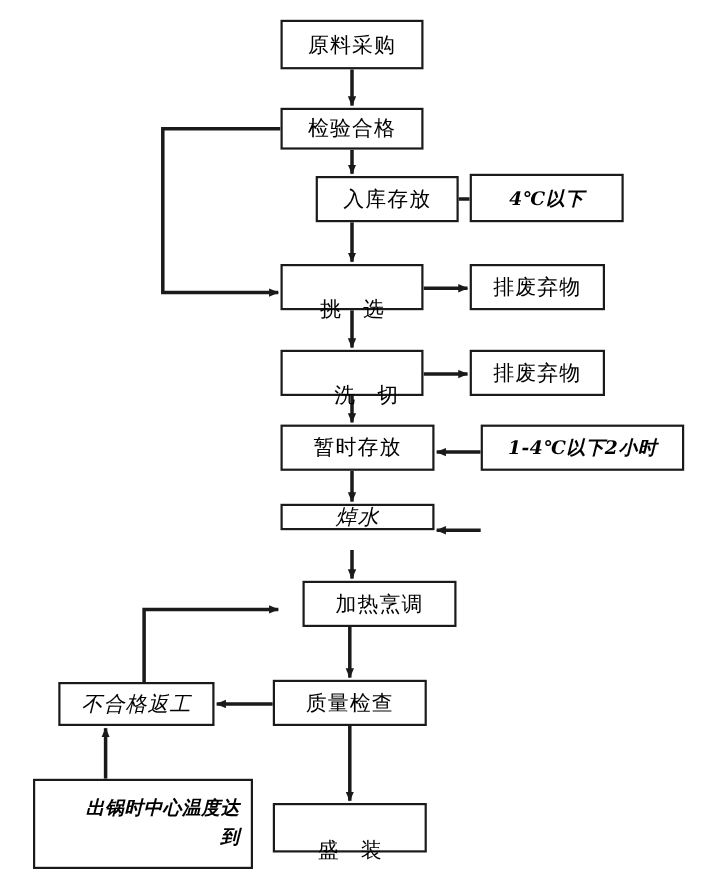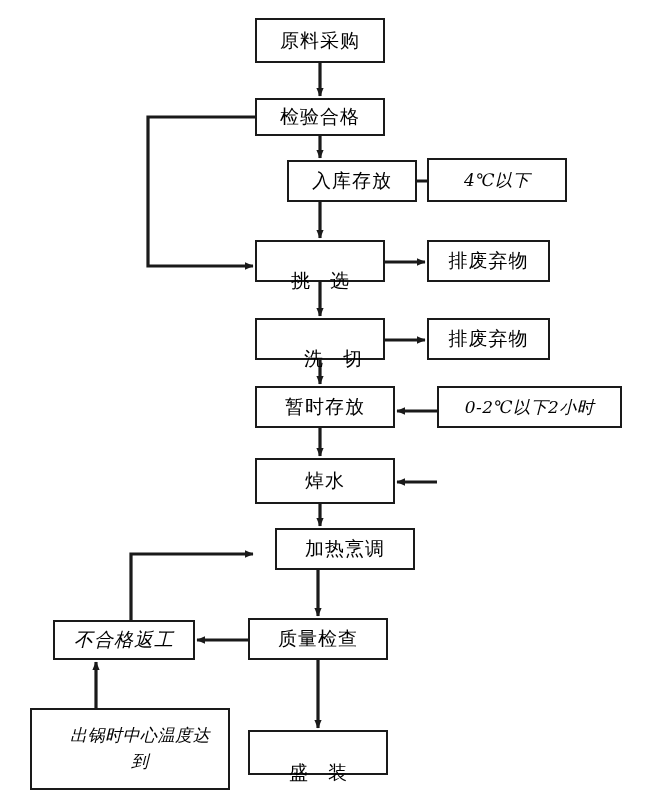--- a/index.html
+++ b/index.html
@@ -43,7 +43,7 @@
   .node.note {
     font-size: 17px;
     font-style: italic;
-    font-weight: normal;
+    font-weight: bold;
     letter-spacing: 0.5px;
     font-family: "DejaVu Serif", serif;
   }

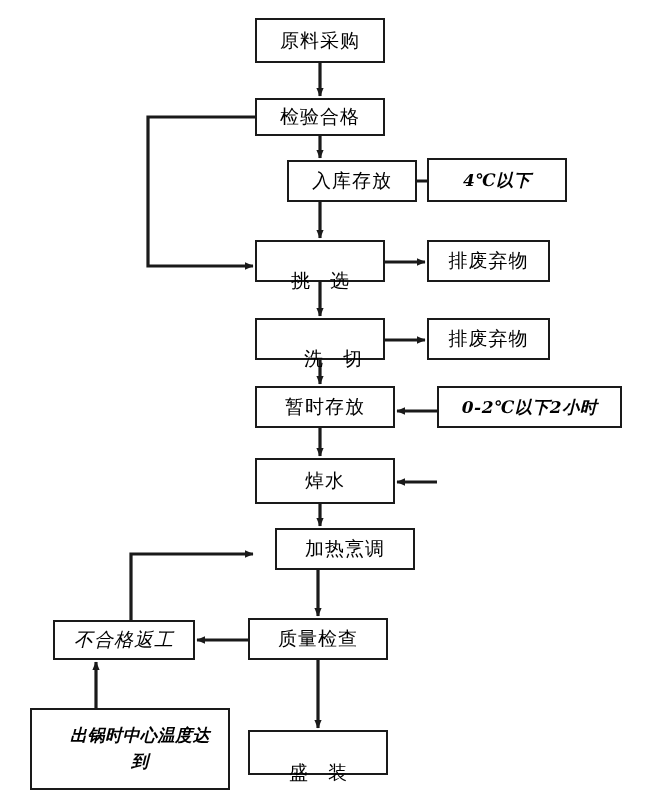--- a/index.html
+++ b/index.html
@@ -146,7 +146,7 @@
   </div>
 
   <div class="node note" style="left:437px;top:386px;width:185px;height:42px;">
-    <span>0-2℃以下2小时</span>
+    <span>1-4℃以下2小时</span>
   </div>
 
 

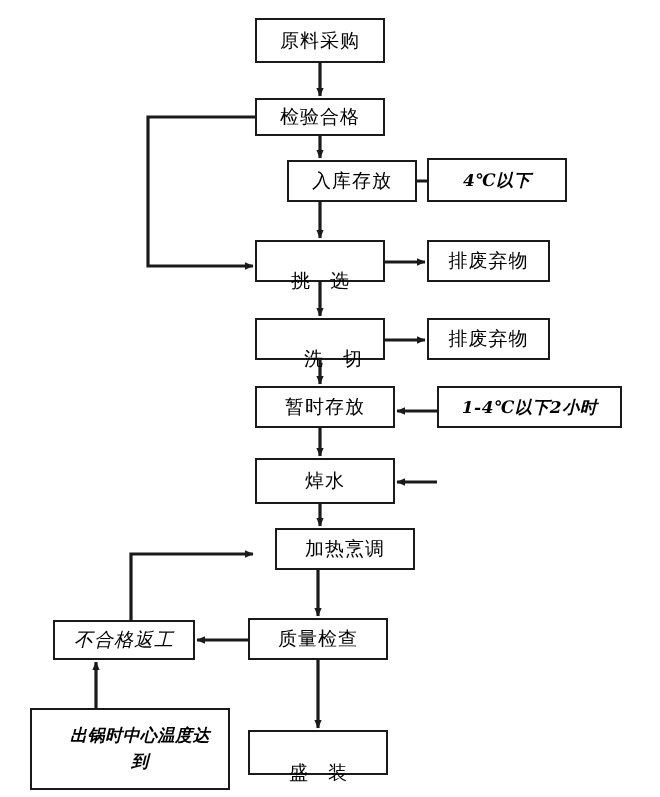--- a/index.html
+++ b/index.html
@@ -113,7 +113,7 @@
     <span>暂时存放</span>
   </div>
 
-  <div class="node process" style="left:255px;top:458px;width:140px;height:46px;">
+  <div class="node process" style="left:255px;top:458px;width:140px;height:24px;font-style:italic;">
     <span>焯水</span>
   </div>
 

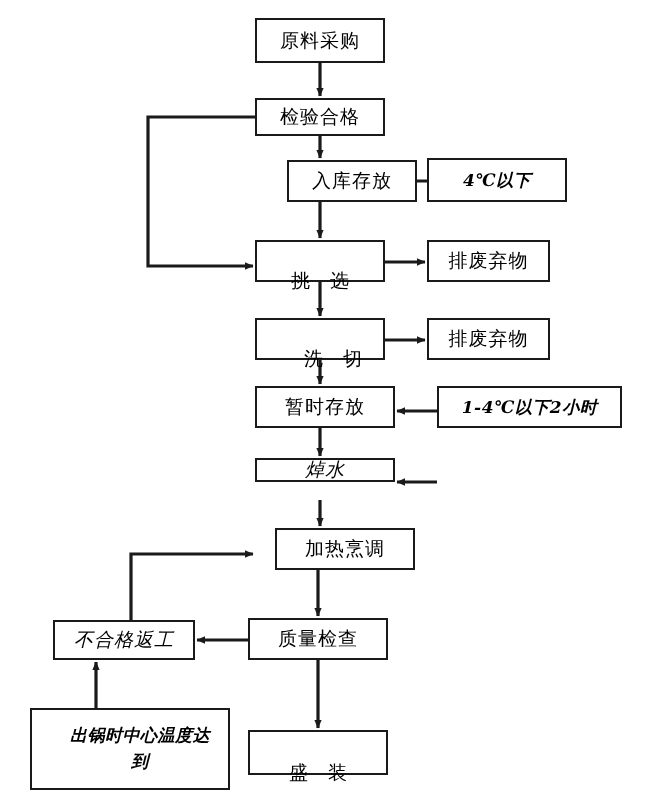--- a/index.html
+++ b/index.html
@@ -51,7 +51,7 @@
     display: block;
     padding: 12px 10px 0 30px;
     line-height: 1.55;
-    text-align: center;
+    text-align: right;
   }
   .spaced { letter-spacing: 7px; margin-top: 40px; }
   .spaced-inner { padding-left: 7px; }

